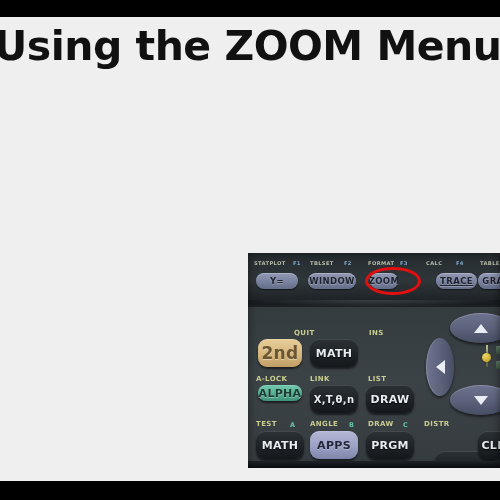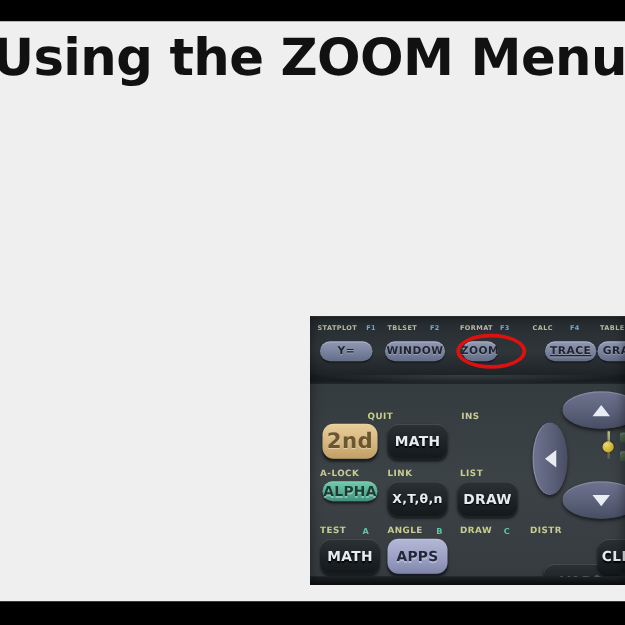--- a/index.html
+++ b/index.html
@@ -295,6 +295,7 @@
 
       <div class="key dark" style="left:8px; top:178px; width:48px; height:28px;">MATH</div>
       <div class="key apps" style="left:62px; top:178px; width:48px; height:28px;">APPS</div>
+      <div class="key dark" style="left:118px; top:178px; width:48px; height:28px;">PRGM</div>
       <div class="key dark" style="left:187px; top:178px; width:60px; height:28px;margin-top:20px;">VARS</div>
       <div class="key dark" style="left:230px; top:178px; width:48px; height:28px;">CLEAR</div>
 

